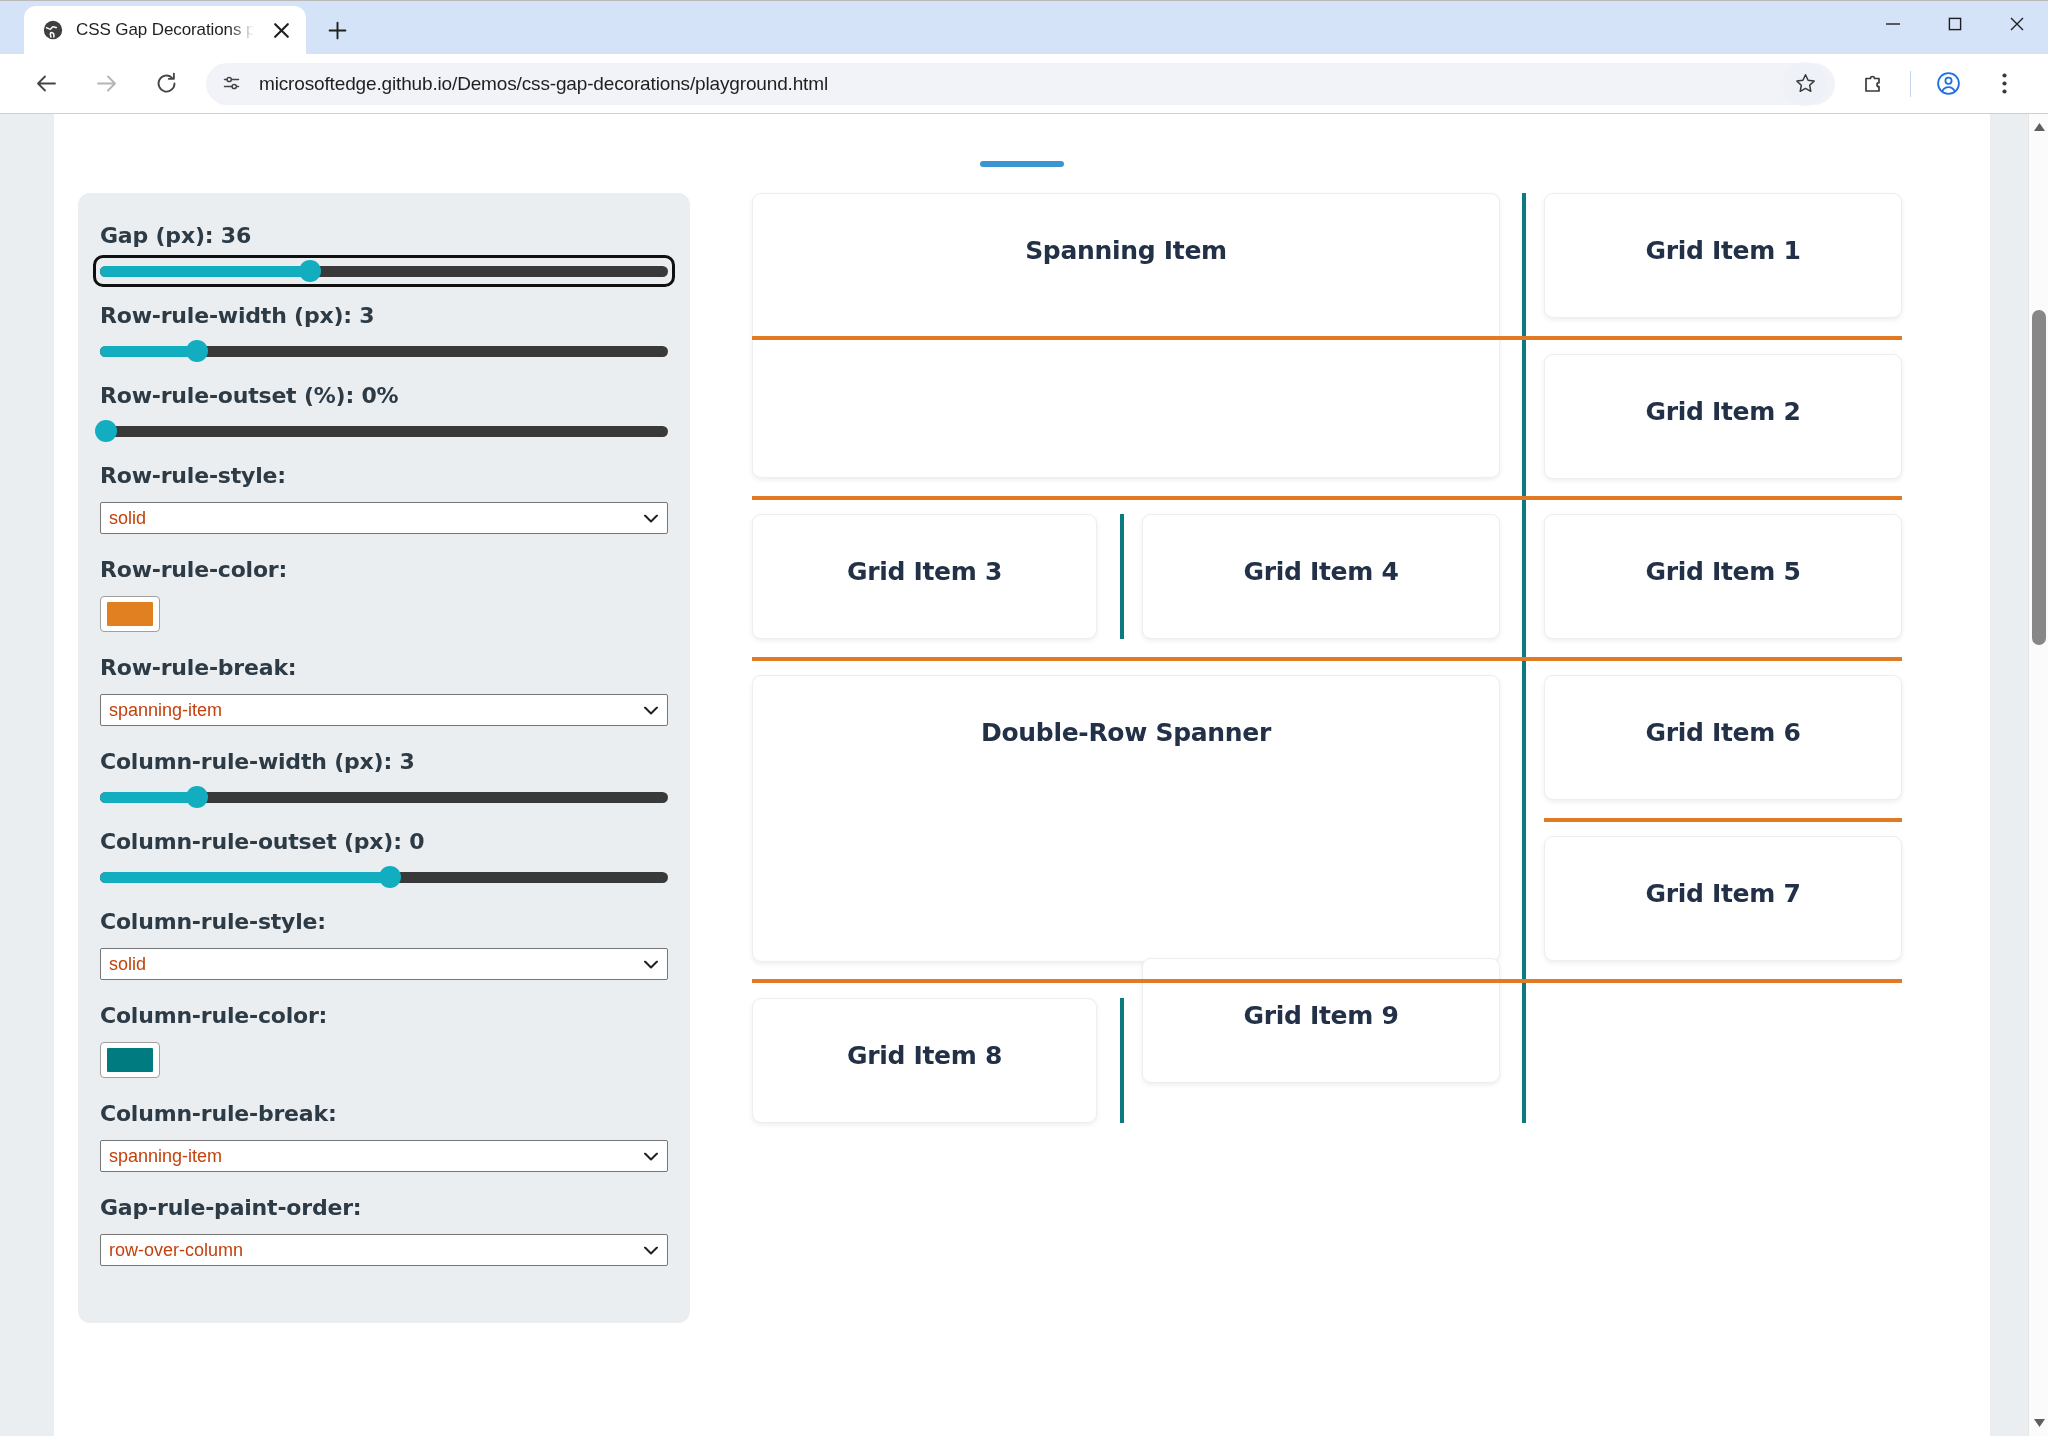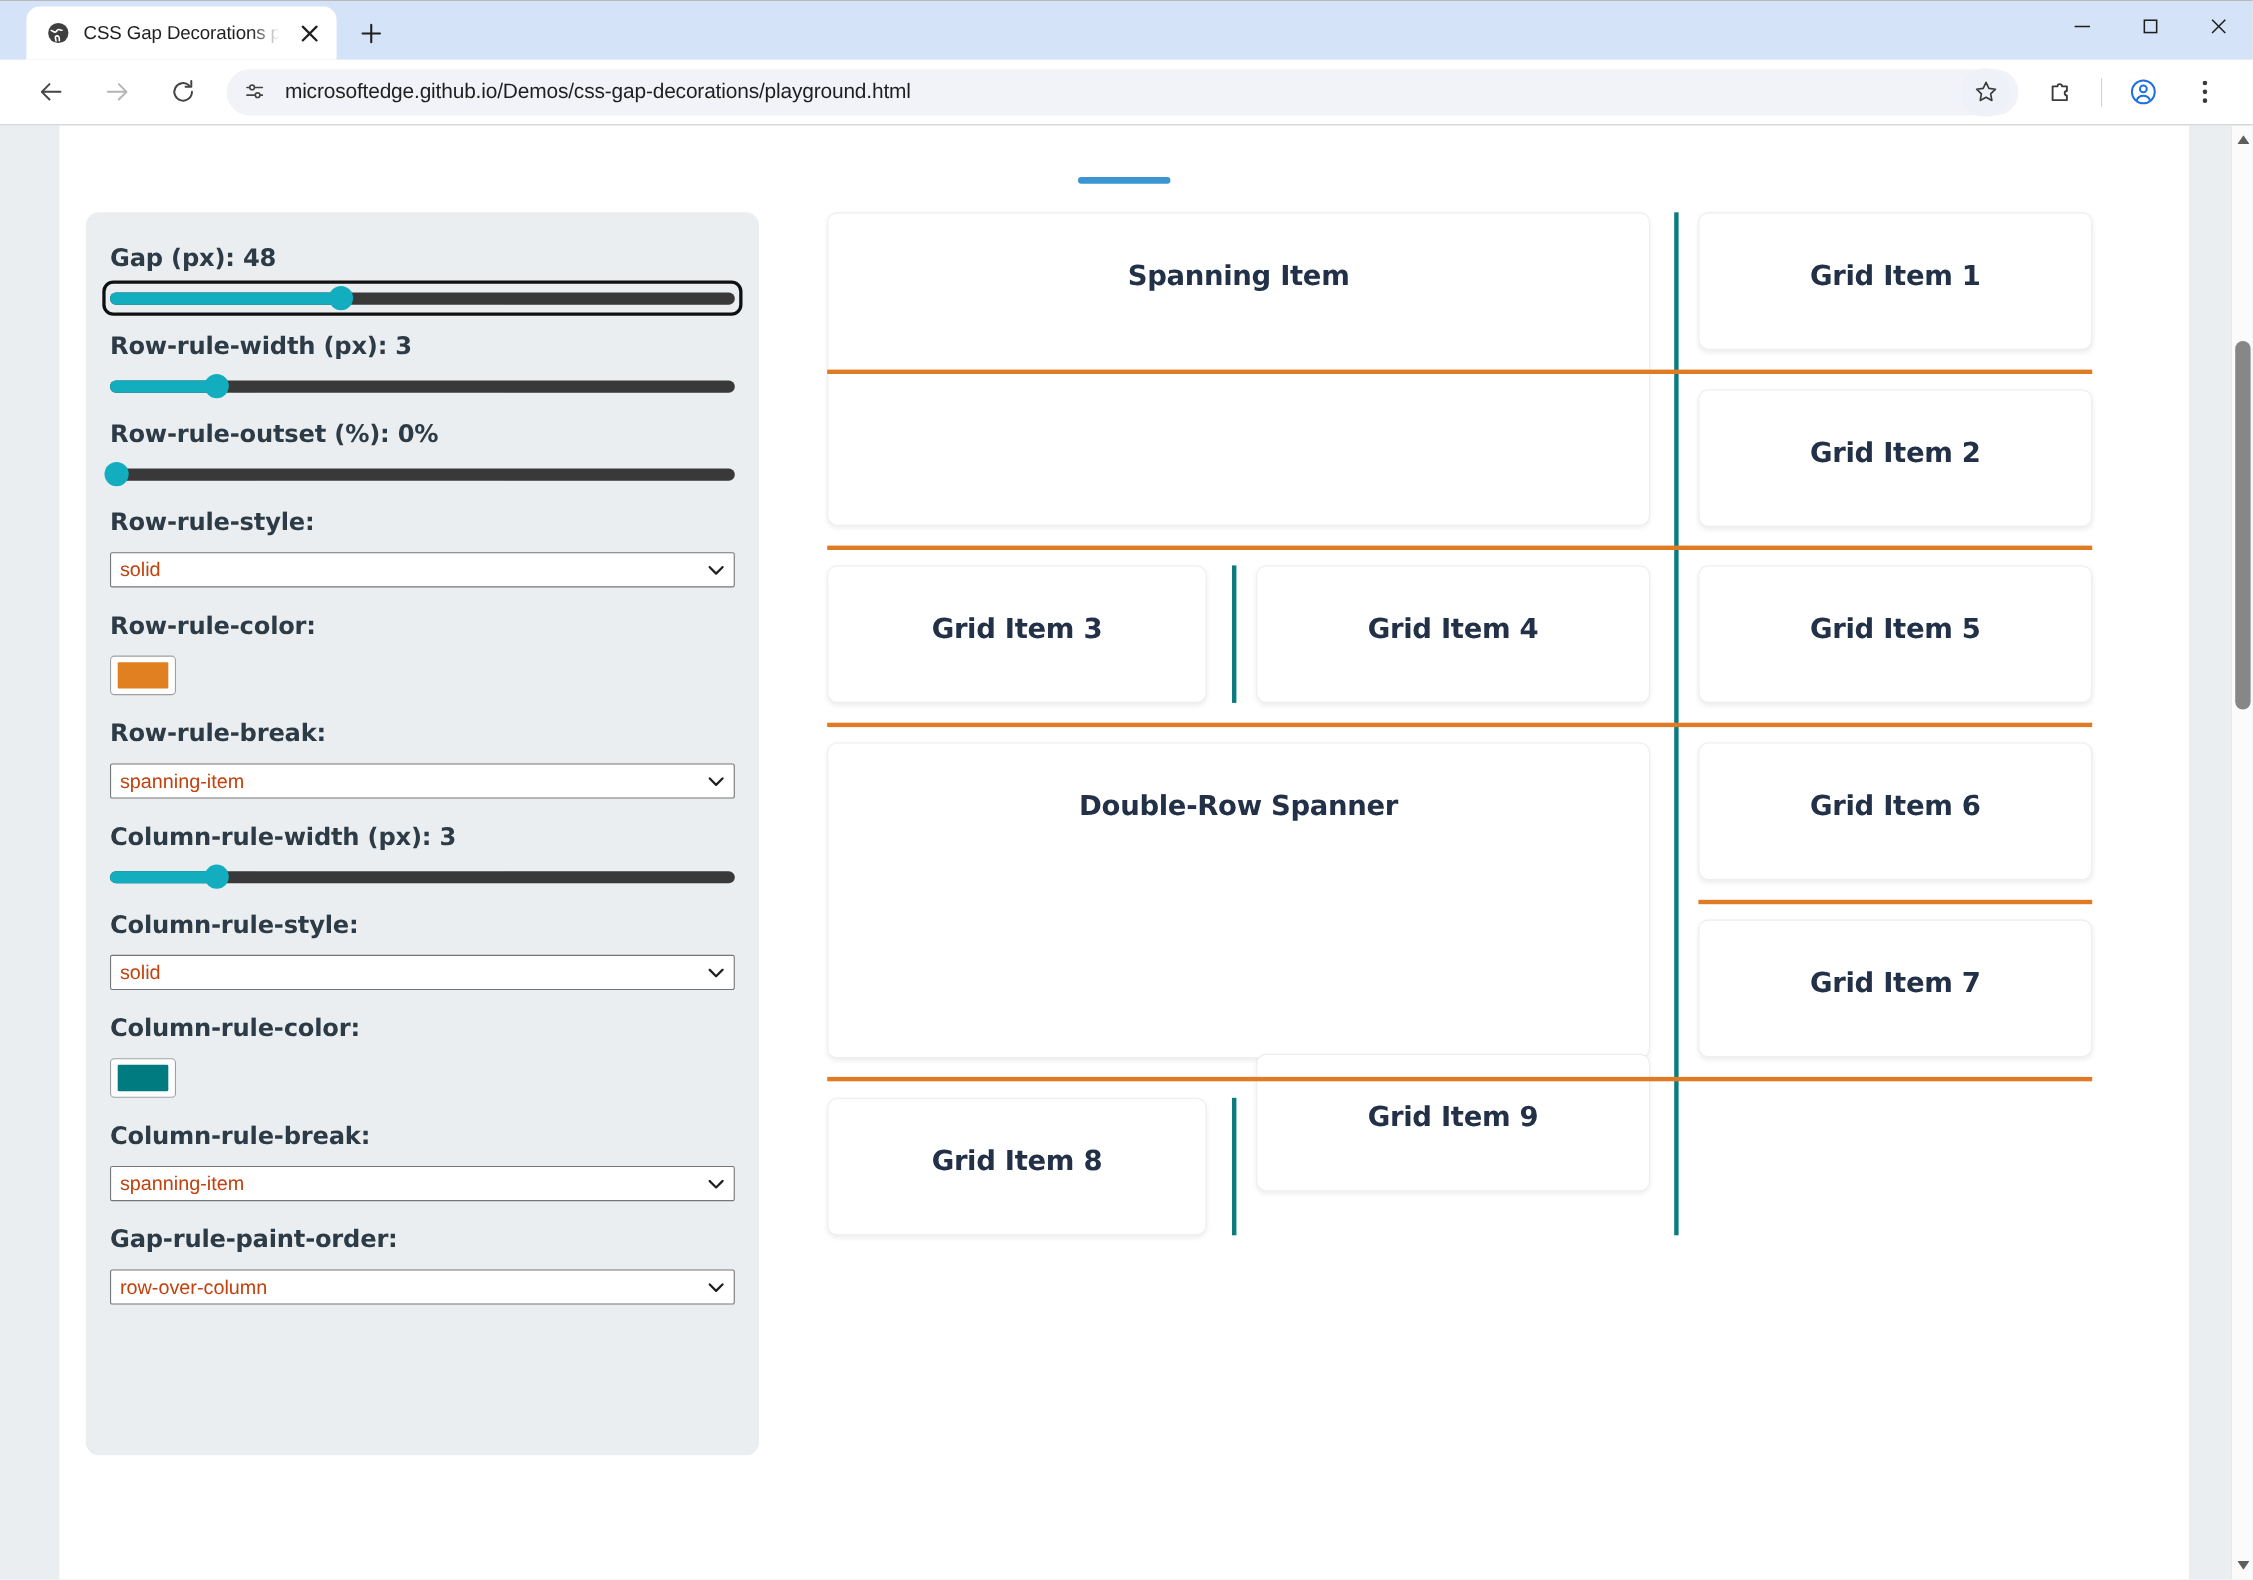--- a/index.html
+++ b/index.html
@@ -229,7 +229,7 @@
 
           <div class="controls" id="controls-panel">
               <div class="ctl">
-                <div class="ctl-label">Gap (px): 48</div>
+                <div class="ctl-label">Gap (px): 36</div>
                 <div class="range focused">
                   <div class="track"></div>
                   <div class="fill" style="width:37%;background:#12aec0"></div>

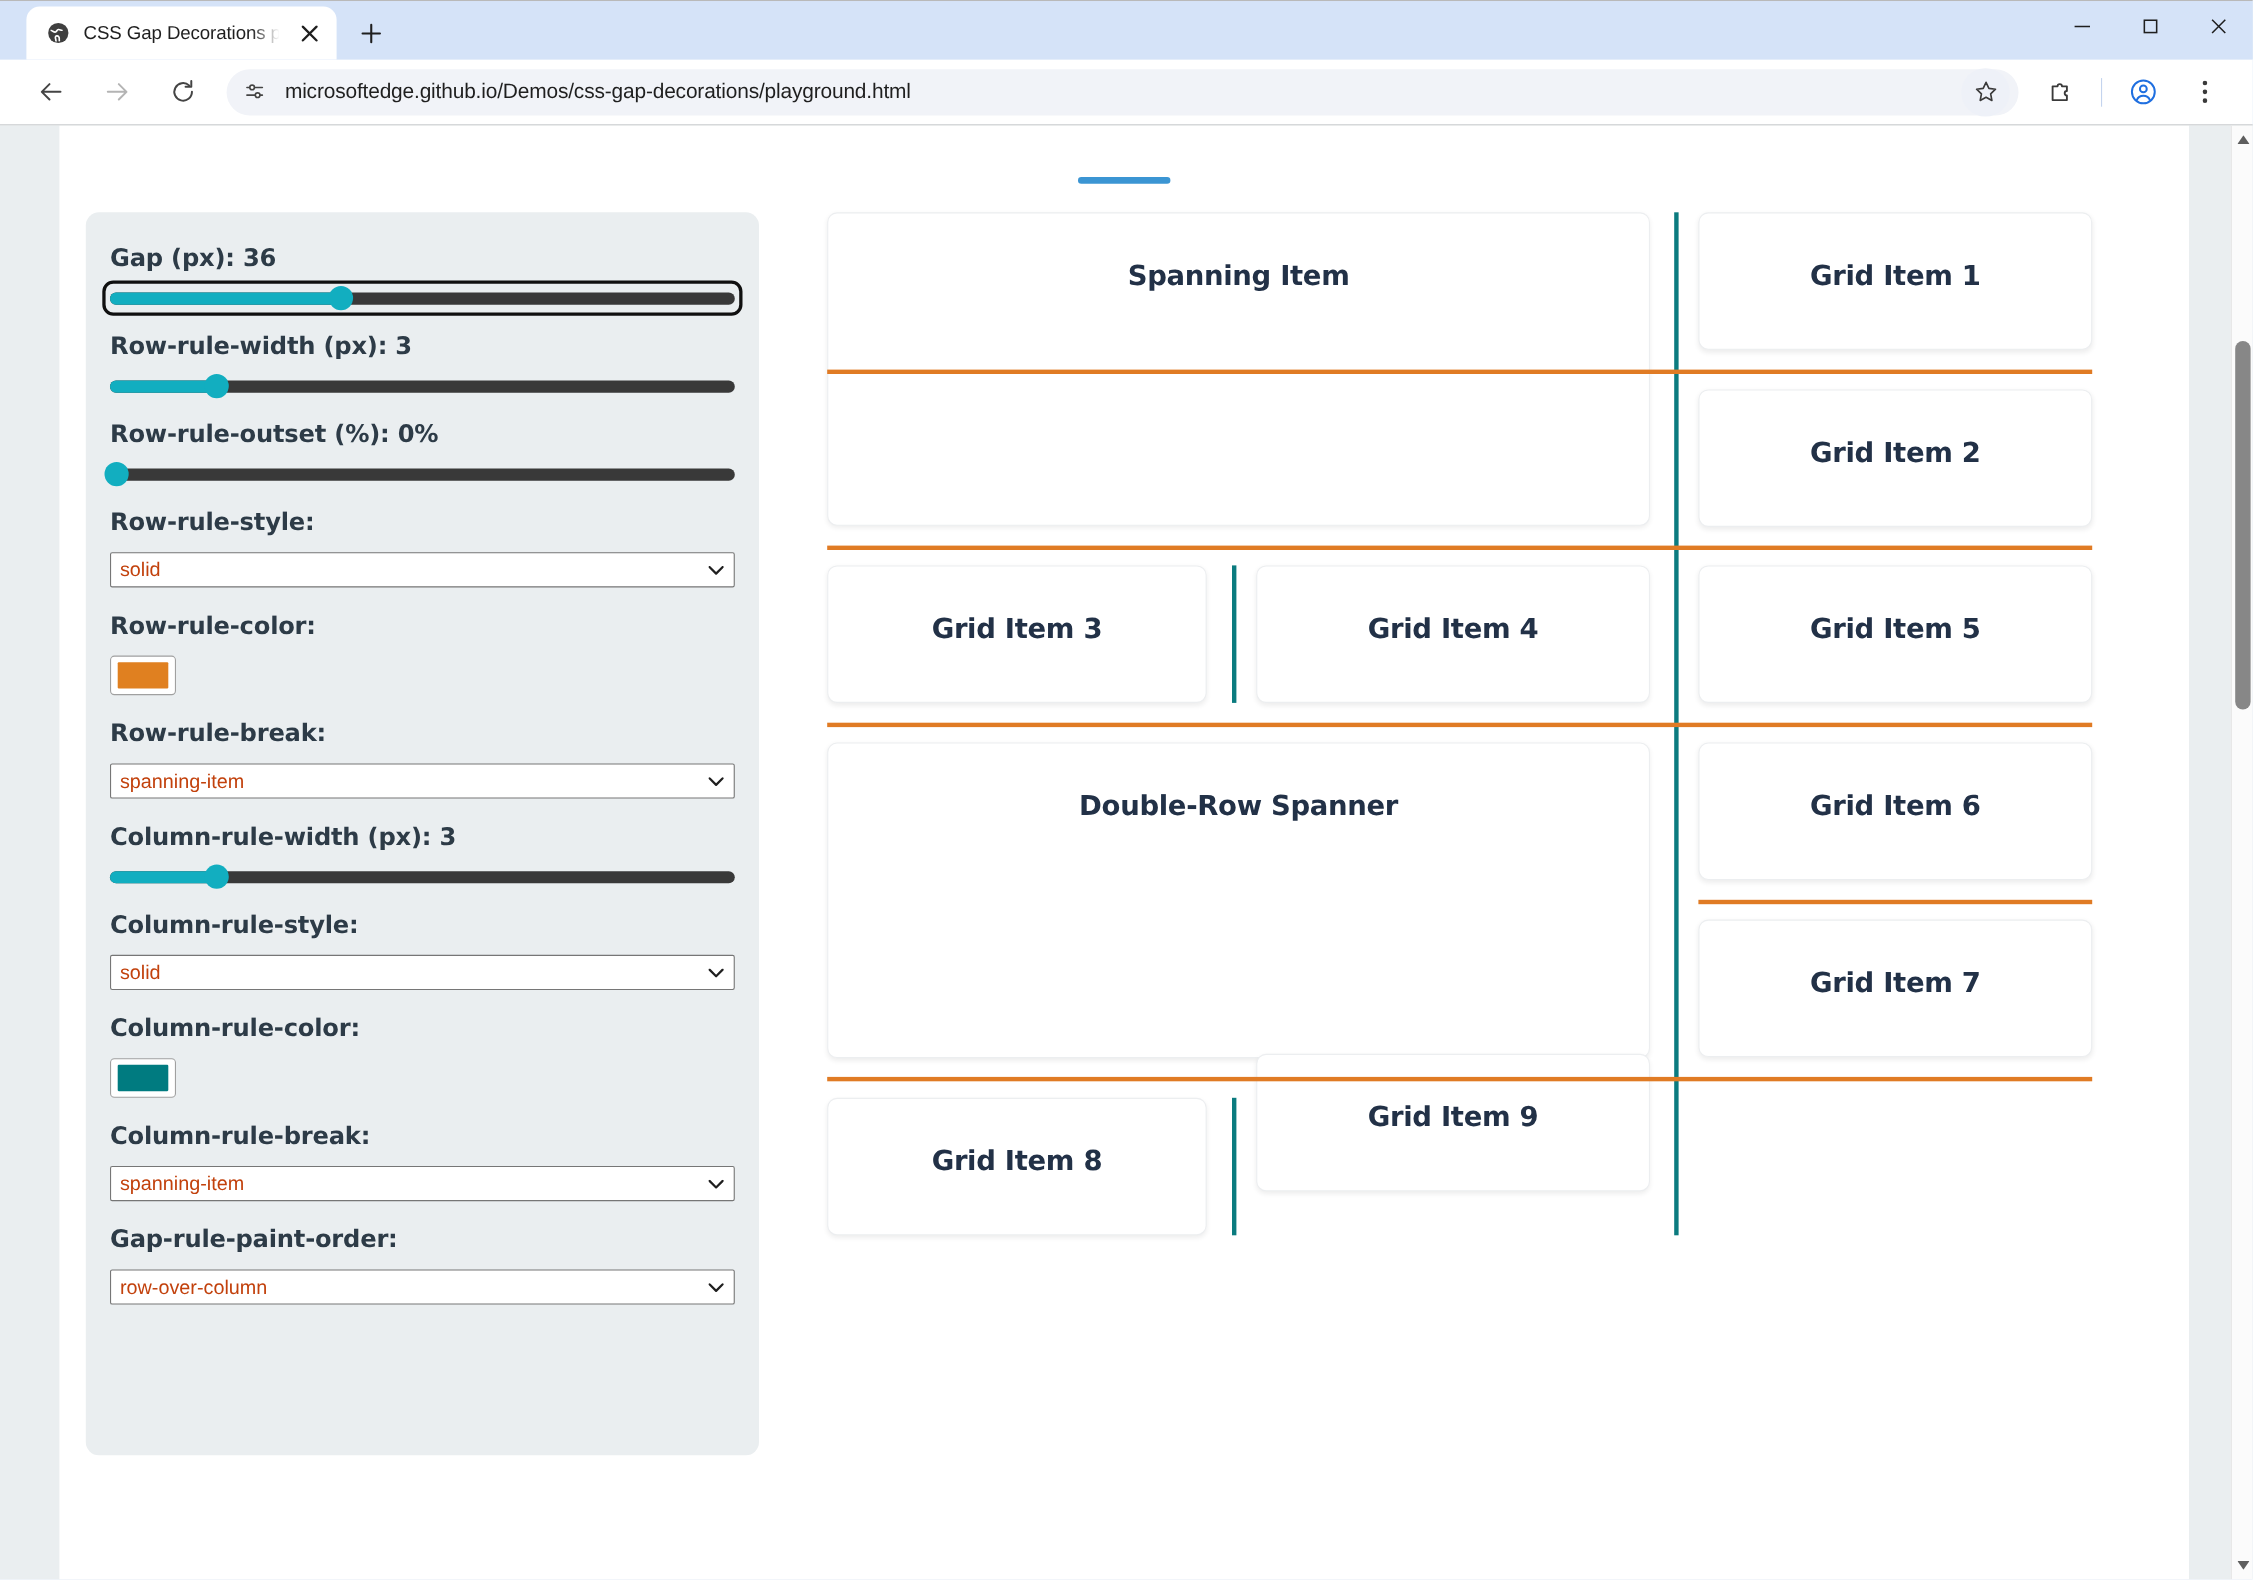--- a/index.html
+++ b/index.html
@@ -285,6 +285,14 @@
                 </div>
               </div>
               <div class="ctl">
+                <div class="ctl-label">Column-rule-outset (px): 0</div>
+                <div class="range">
+                  <div class="track"></div>
+                  <div class="fill" style="width:51%;background:#12aec0"></div>
+                  <div class="thumb" style="left:51%;background:#12aec0"></div>
+                </div>
+              </div>
+              <div class="ctl">
                 <div class="ctl-label">Column-rule-style:</div>
                 <div class="sel">
                   <span>solid</span>

